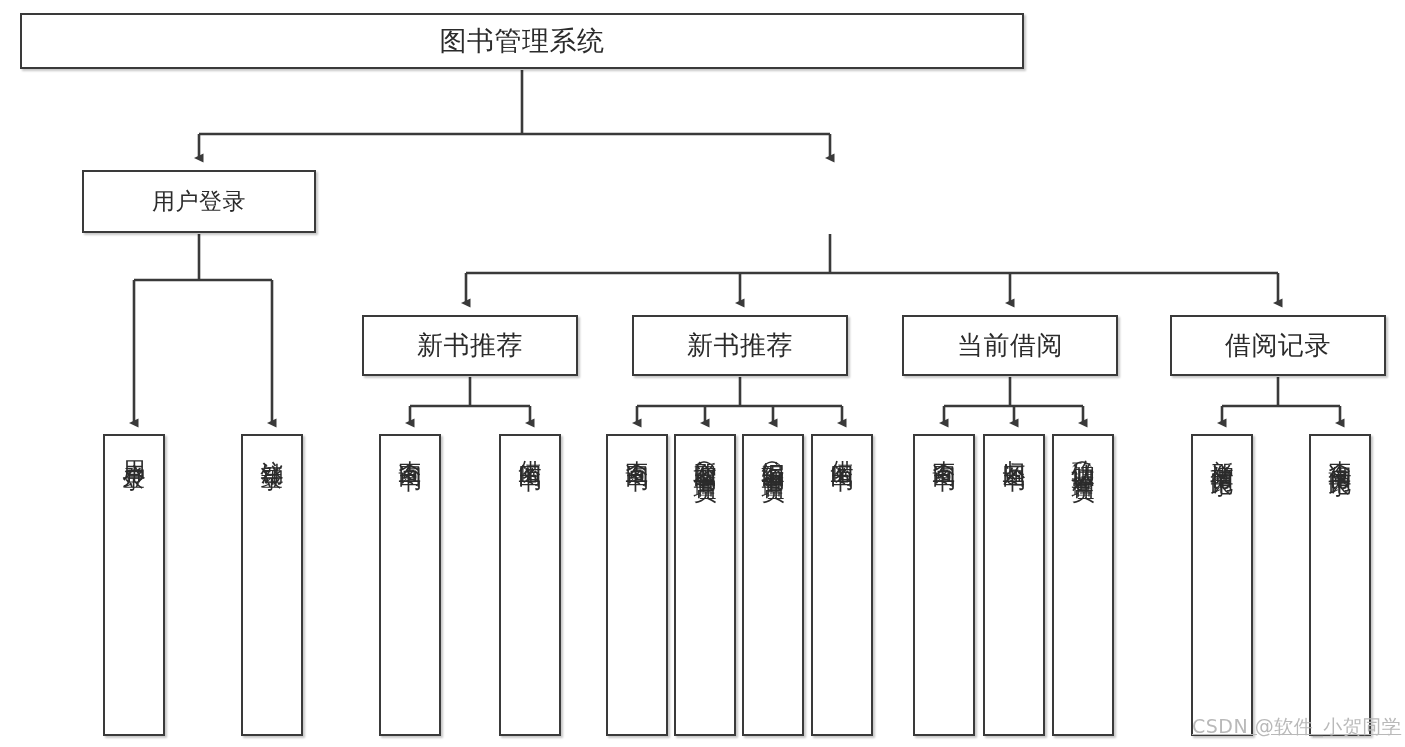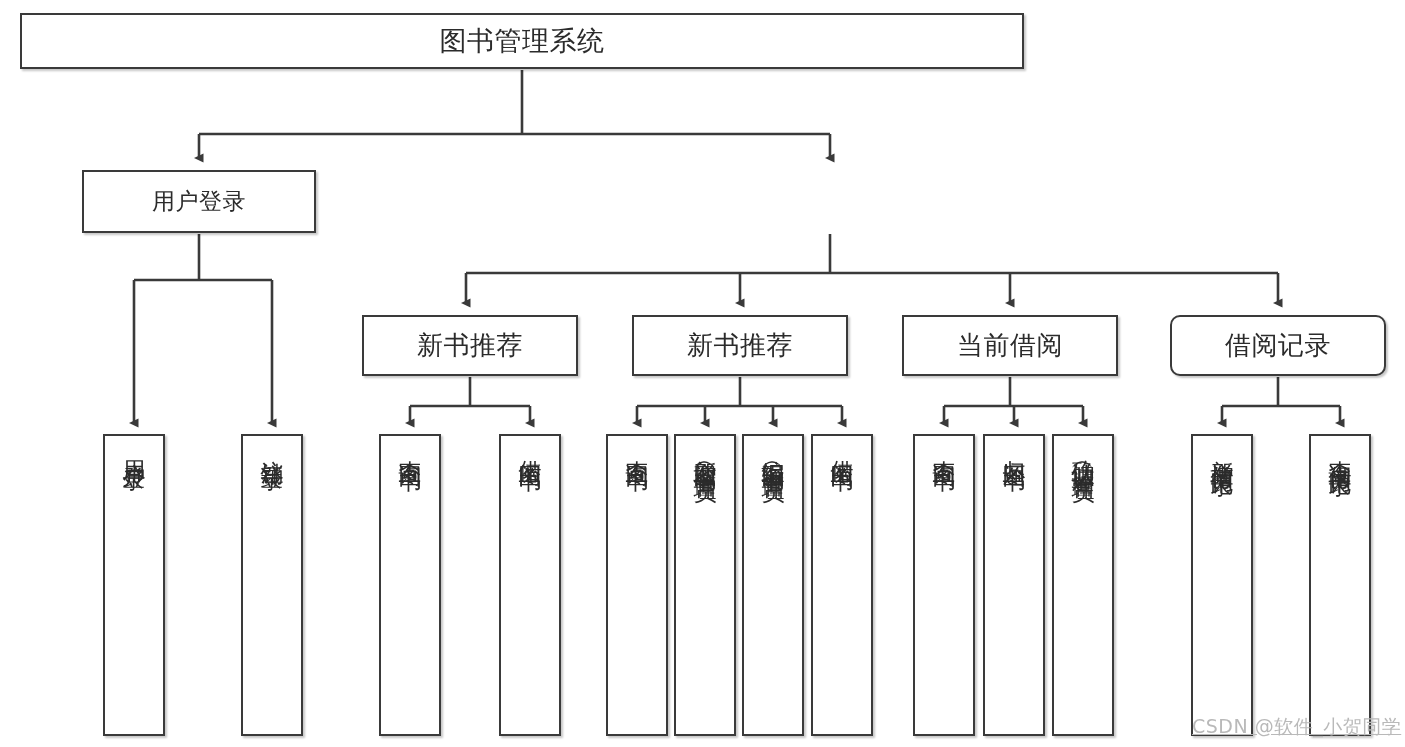--- a/index.html
+++ b/index.html
@@ -137,7 +137,7 @@
   <div class="node lvl3" style="left:902px; top:315px; width:216px; height:61px;text-align:right;">
     <span class="label">当前借阅</span>
   </div>
-  <div class="node lvl3" style="left:1170px; top:315px; width:216px; height:61px;border-radius:10px;">
+  <div class="node lvl3" style="left:1170px; top:315px; width:216px; height:61px;">
     <span class="label">借阅记录</span>
   </div>
 

